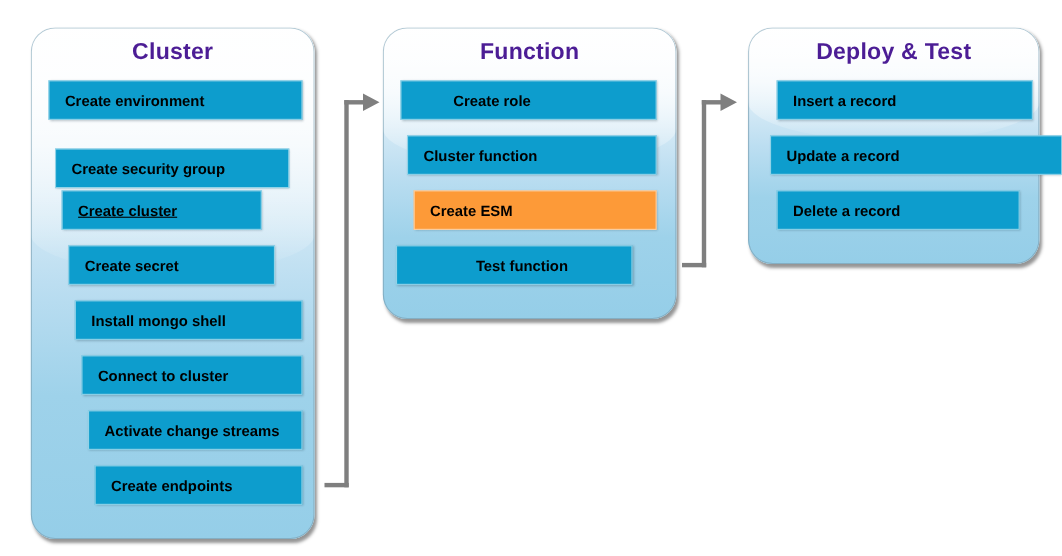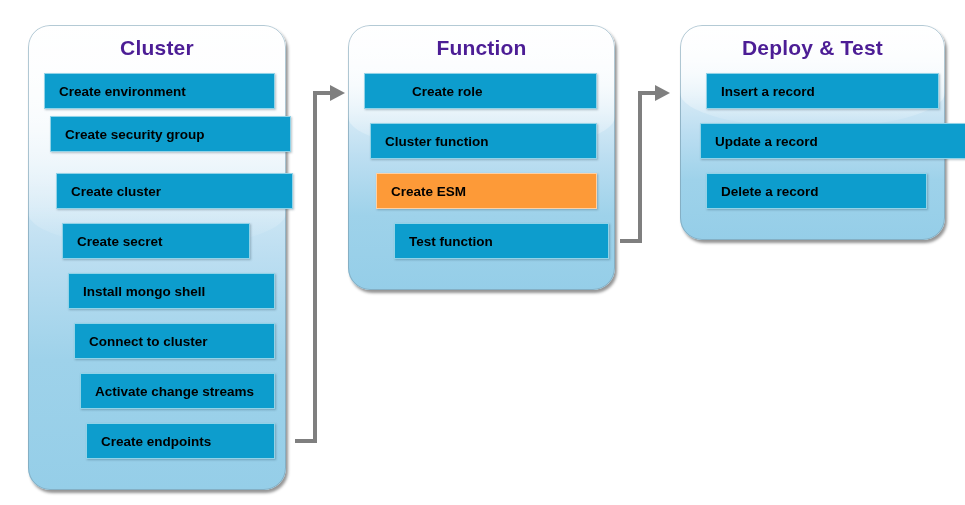--- a/index.html
+++ b/index.html
@@ -88,7 +88,7 @@
   <div class="card-title" style="left:28px;top:36px;width:258px;">Cluster</div>
 
   <div class="chip" style="left:44px;top:73px;width:231px;">Create environment</div>
-  <div class="chip" style="left:50px;top:116px;width:241px;">Create security group</div>
+  <div class="chip" style="left:50px;top:135px;width:213px;">Create security group</div>
   <div class="chip" style="left:56px;top:173px;width:237px;">Create cluster</div>
   <div class="chip" style="left:62px;top:223px;width:188px;">Create secret</div>
   <div class="chip" style="left:68px;top:273px;width:207px;">Install mongo shell</div>

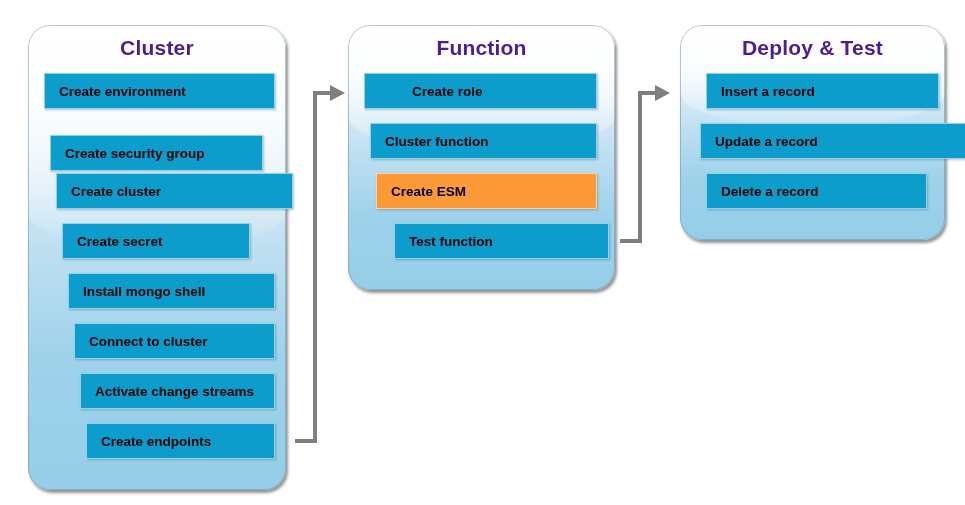--- a/index.html
+++ b/index.html
@@ -89,7 +89,7 @@
 
   <div class="chip" style="left:44px;top:73px;width:231px;">Create environment</div>
   <div class="chip" style="left:50px;top:135px;width:213px;">Create security group</div>
-  <div class="chip" style="left:56px;top:173px;width:237px;">Create cluster</div>
+  <div class="chip" style="left:56px;top:173px;width:182px;text-decoration:underline;">Create cluster</div>
   <div class="chip" style="left:62px;top:223px;width:188px;">Create secret</div>
   <div class="chip" style="left:68px;top:273px;width:207px;">Install mongo shell</div>
   <div class="chip" style="left:74px;top:323px;width:201px;">Connect to cluster</div>

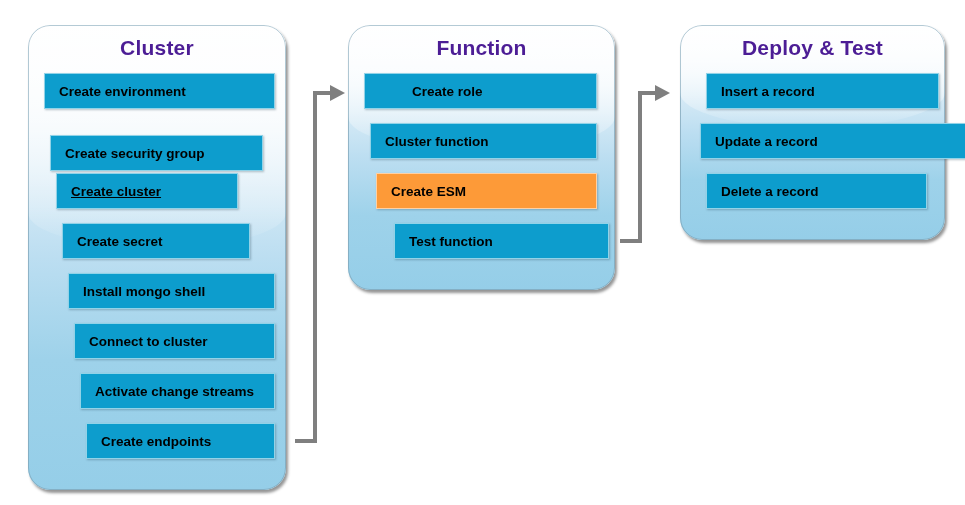--- a/index.html
+++ b/index.html
@@ -105,7 +105,7 @@
   <div class="chip" style="left:364px;top:73px;width:233px;padding-left:47px;">Create role</div>
   <div class="chip" style="left:370px;top:123px;width:227px;">Cluster function</div>
   <div class="chip accent" style="left:376px;top:173px;width:221px;">Create ESM</div>
-  <div class="chip" style="left:394px;top:223px;width:215px;">Test function</div>
+  <div class="chip" style="left:360px;top:223px;width:215px;text-align:center;">Test function</div>
 
   <div class="card" id="card-deploy" style="left:680px;top:25px;width:265px;height:215px;">
     <div class="sheen"></div>

